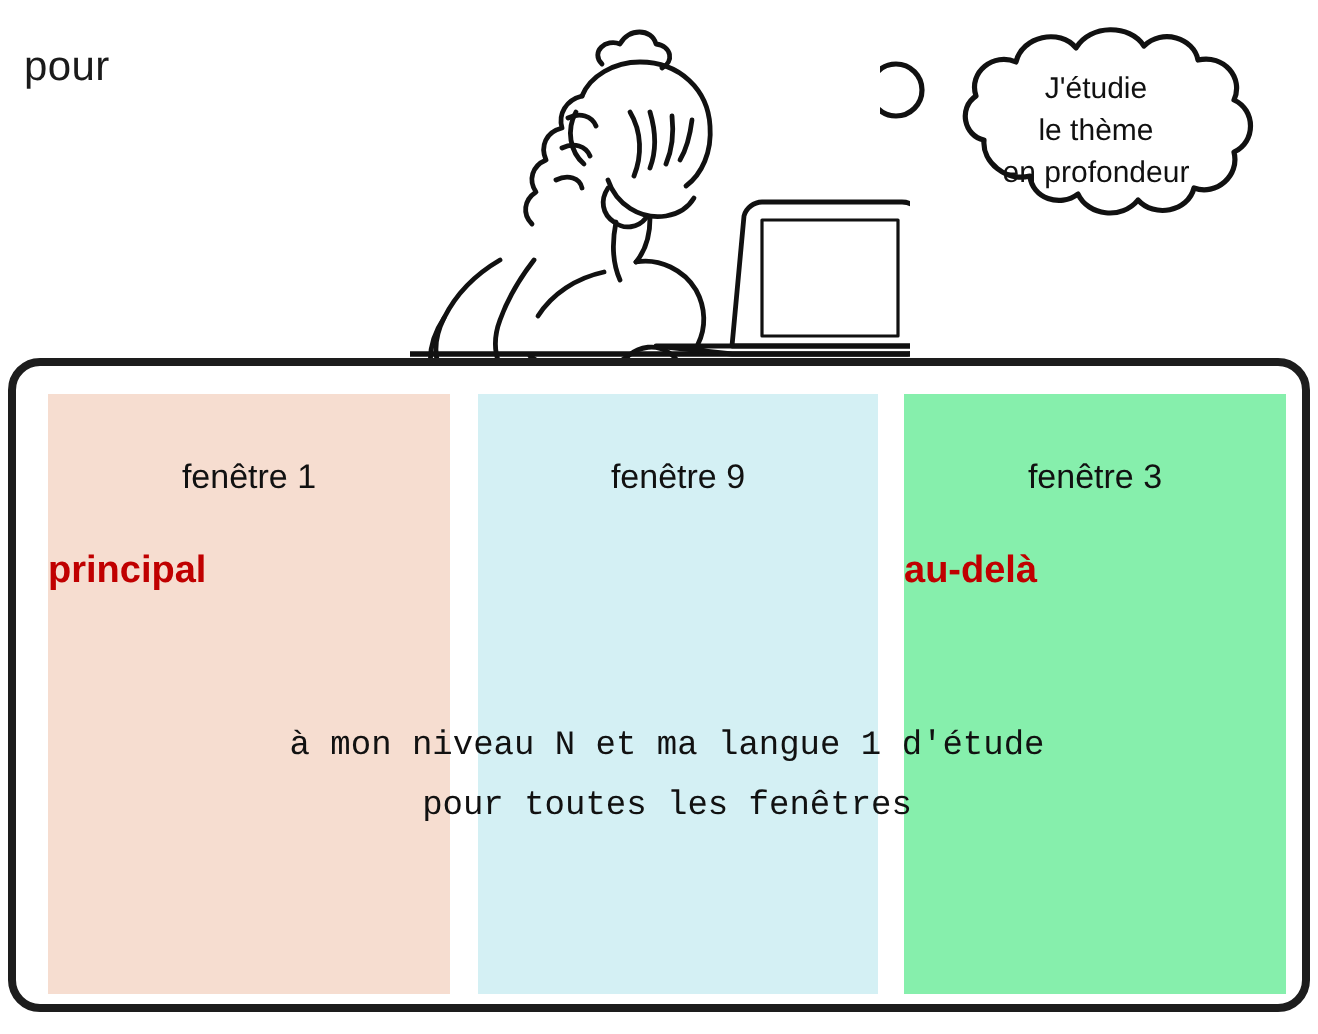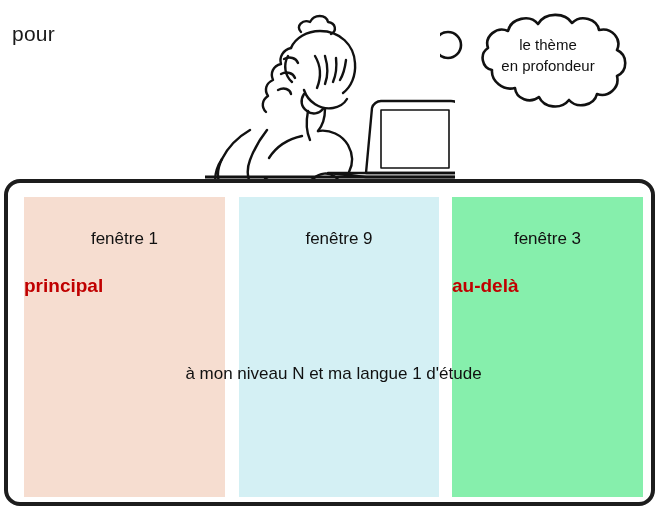--- a/index.html
+++ b/index.html
@@ -214,6 +214,7 @@
   </div>
 
   <div id="bubble-text">
+    <span class="bl">J'étudie</span>
     <span class="bl">le thème</span>
     <span class="bl">en profondeur</span>
   </div>

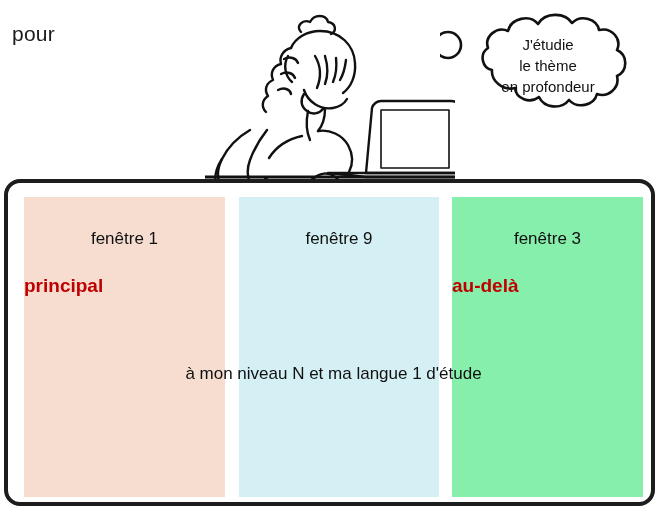--- a/index.html
+++ b/index.html
@@ -127,6 +127,7 @@
     line-height: 30px;
     color: #111111;
     pointer-events: none;
+    font-family: Liberation Mono, monospace;
   }
   #caption .cl {
     display: block;

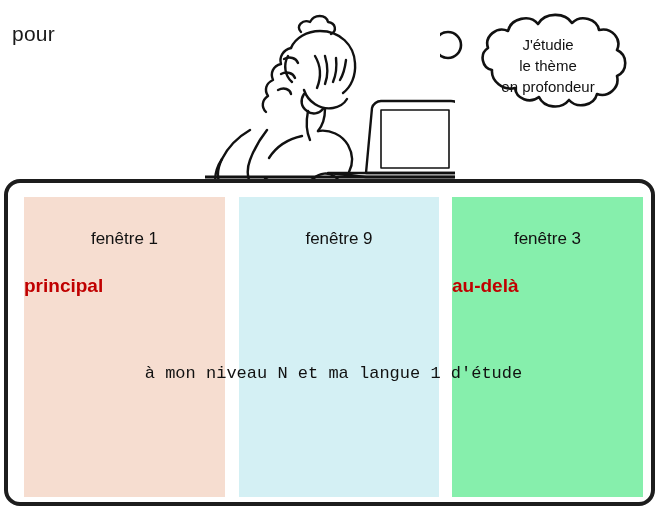--- a/index.html
+++ b/index.html
@@ -238,6 +238,7 @@
 
     <div id="caption">
       <span class="cl">à mon niveau N et ma langue 1 d'étude</span>
+      <span class="cl">pour toutes les fenêtres</span>
     </div>
 
   </div>

